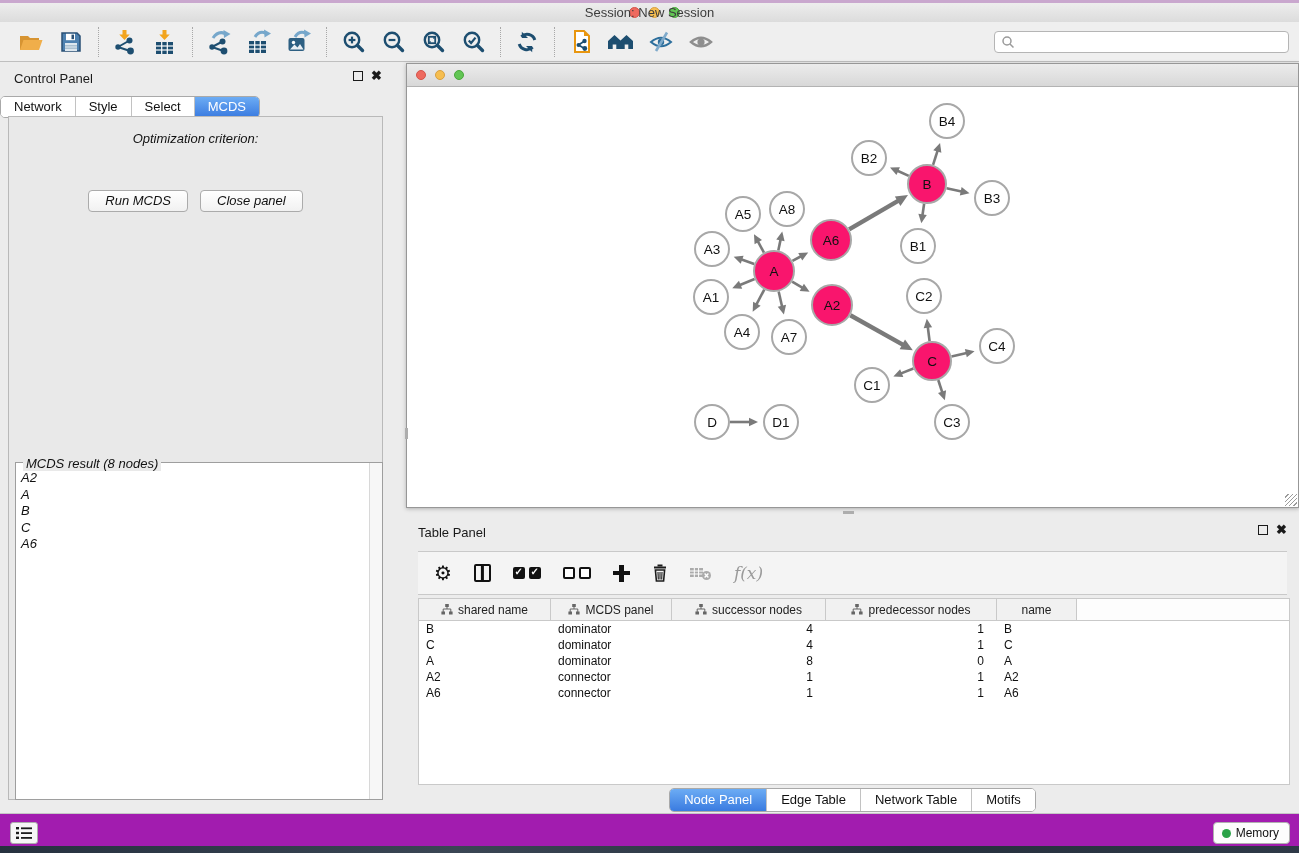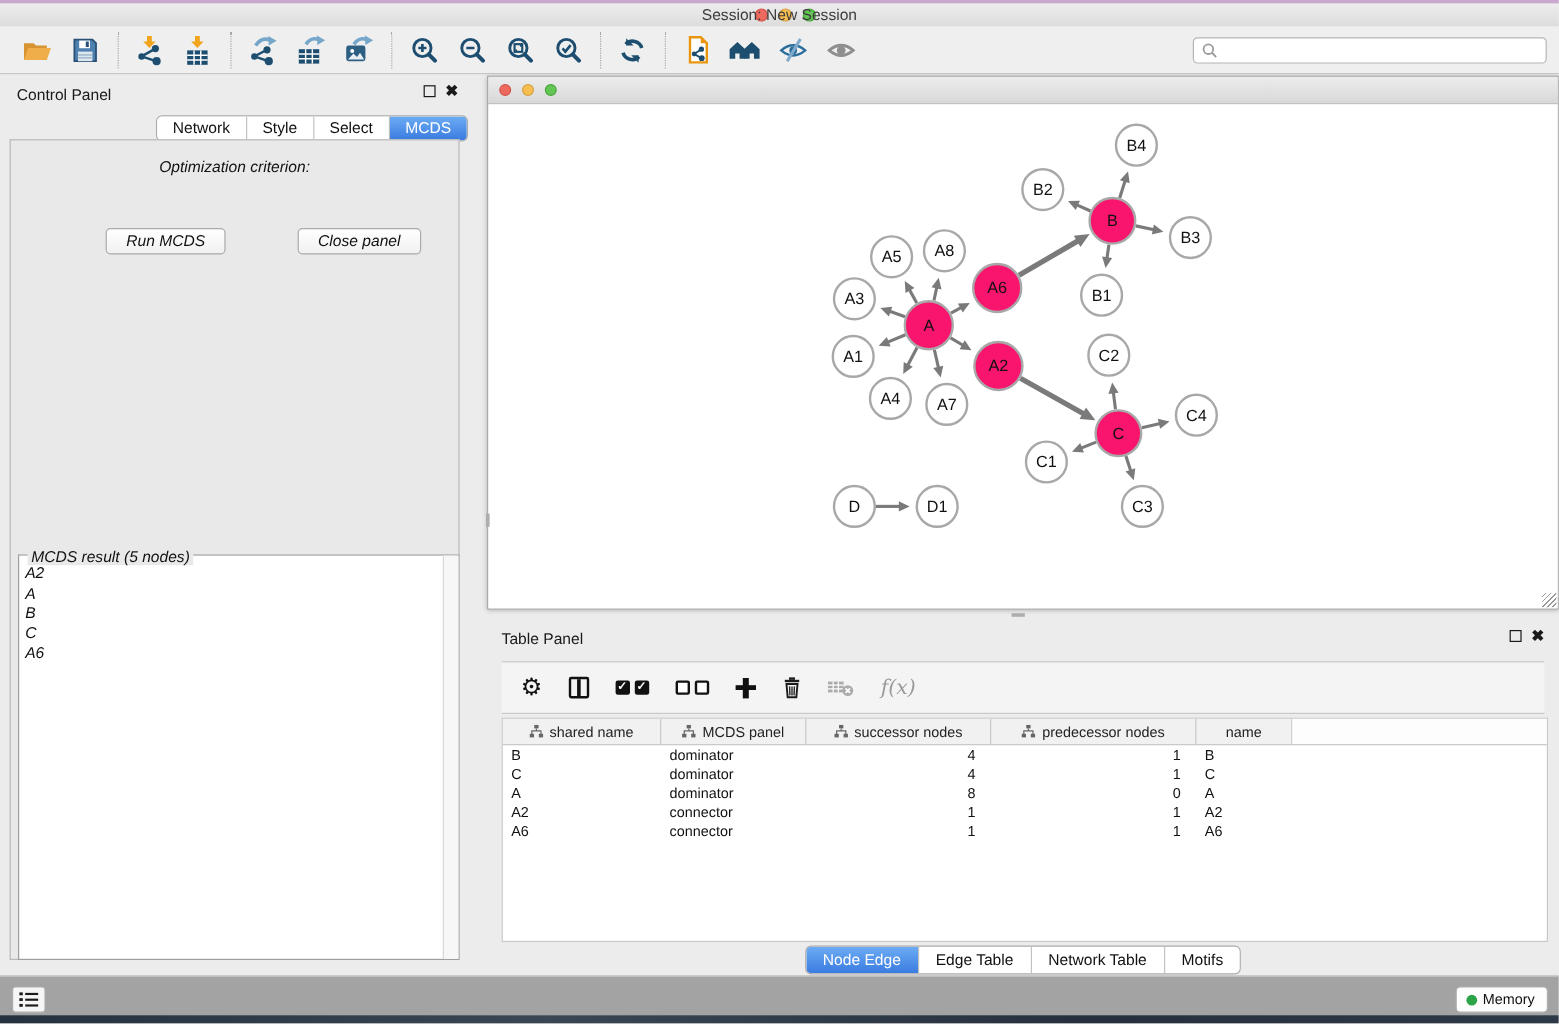--- a/index.html
+++ b/index.html
@@ -42,7 +42,7 @@
              border-left:1px solid #C2C2C2; background:#fff; white-space:nowrap; }
   .seg-tab:first-child { border-left:none; }
   .seg-tab.active { background:linear-gradient(#6CACF4,#3A7BE0); color:#fff; }
-  .cp-tabs-row { position:absolute; left:0; top:34px; width:100%; display:flex; justify-content:flex-end; }
+  .cp-tabs-row { position:absolute; left:0; top:34px; width:100%; display:flex; justify-content:flex-start; }
 
   .cp-content { position:absolute; left:8px; top:54px; width:375px; height:684px;
                 background:#E9E9E9; border:1px solid #B9B9B9;font-style:italic; }

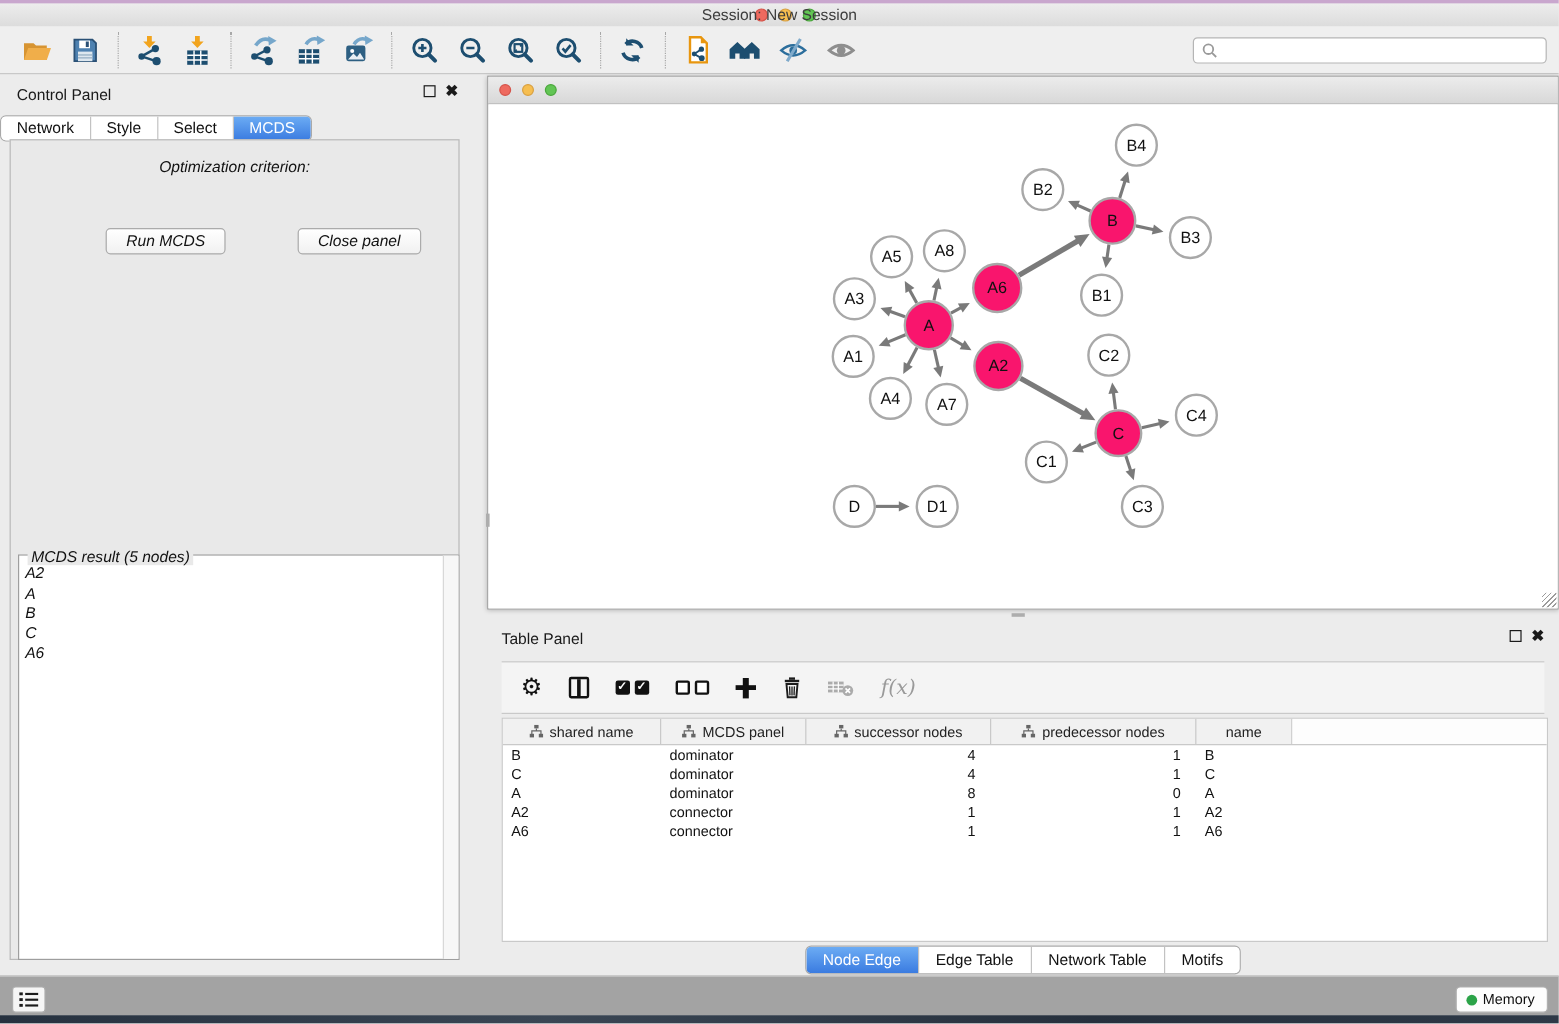--- a/index.html
+++ b/index.html
@@ -57,7 +57,7 @@
   .tri-down  { width:0; height:0; border-left:4px solid transparent; border-right:4px solid transparent; border-top:5px solid #fff; }
   .btn-row { position:absolute; left:0; top:73px; width:100%; display:flex; justify-content:center; gap:12px; }
   .pbtn { height:22px; padding:0 16px; font-size:13px; color:#111; background:linear-gradient(#FFFFFF,#F1F1F1);
-          border:1px solid #ABABAB; border-radius:4px; line-height:20px;margin-left:48px; }
+          border:1px solid #ABABAB; border-radius:4px; line-height:20px; }
 
   .result-box { position:absolute; left:6px; top:339px; width:368px; height:344px; }
   .result-border { position:absolute; left:0; top:6px; right:0; bottom:0; border:1px solid #9E9E9E; background:#fff; }

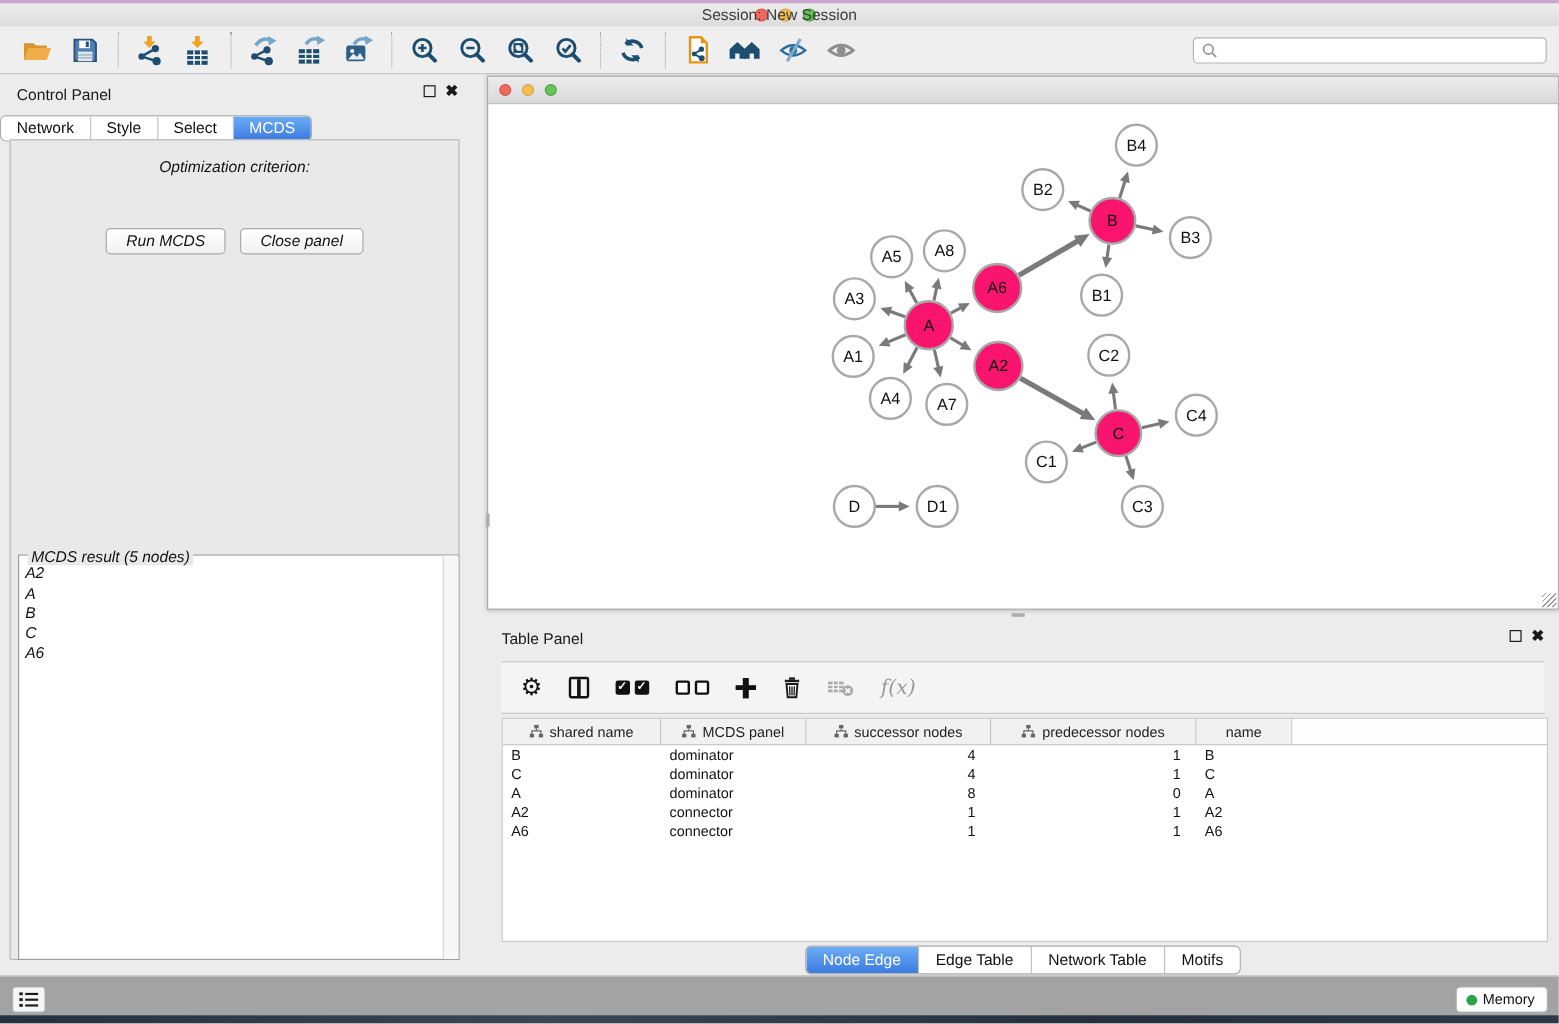--- a/index.html
+++ b/index.html
@@ -329,7 +329,7 @@
         </div>
         <div class="result-box">
           <div class="result-border"></div>
-          <div class="result-legend">MCDS result (5 nodes)</div>
+          <div class="result-legend">MCDS result (8 nodes)</div>
           <div class="result-list" id="mcds-list">
               <div class="mcds-item">A2</div>
               <div class="mcds-item">A</div>

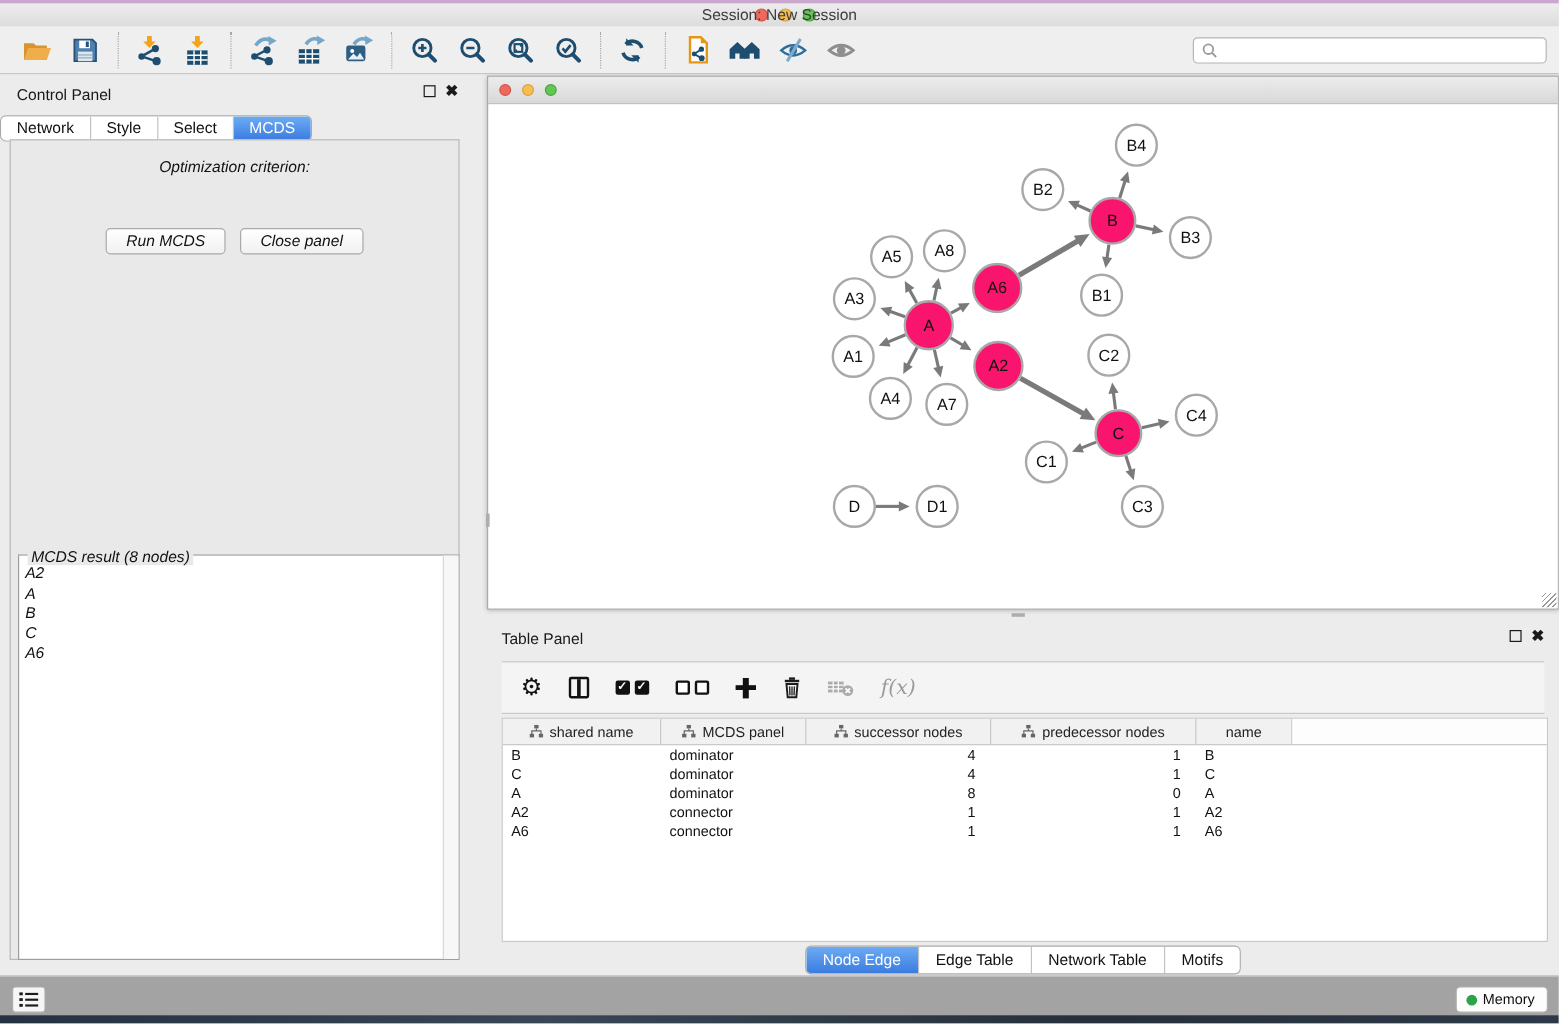--- a/index.html
+++ b/index.html
@@ -578,7 +578,7 @@
 
         <div class="bottom-tabs-row">
             <div class="seg bseg" id="bottom-tabs">
-              <div class="seg-tab active">Node Edge</div>
+              <div class="seg-tab active">Node Panel</div>
               <div class="seg-tab">Edge Table</div>
               <div class="seg-tab">Network Table</div>
               <div class="seg-tab">Motifs</div>

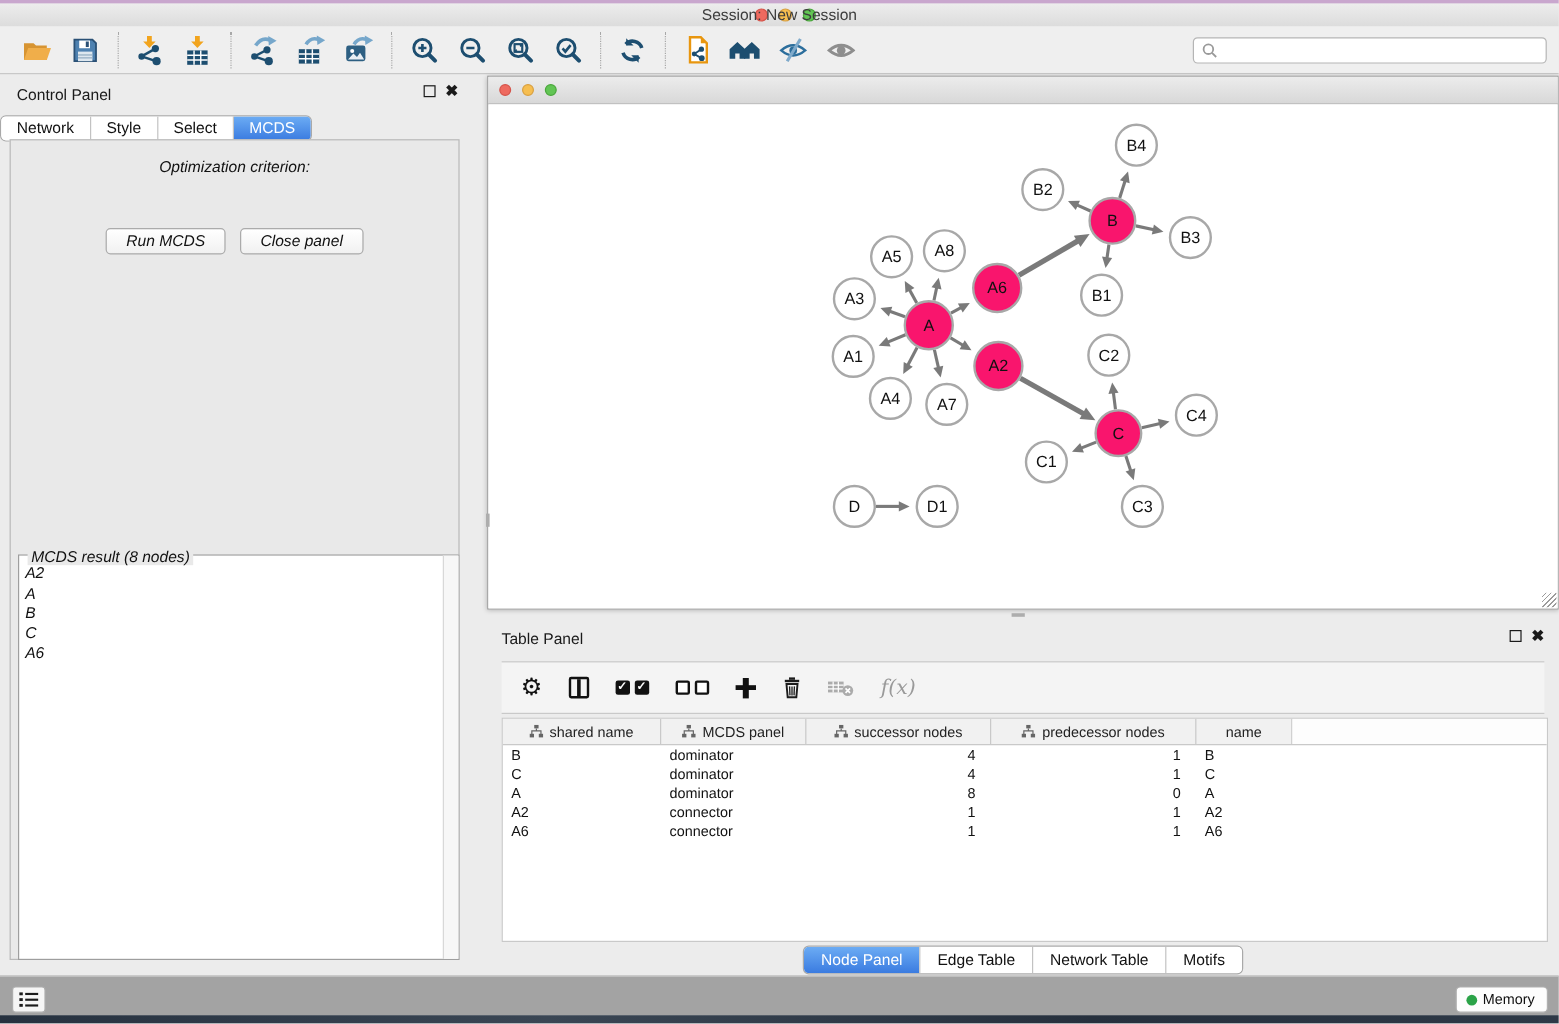--- a/index.html
+++ b/index.html
@@ -113,7 +113,7 @@
   .bseg .seg-tab { height:22px; line-height:18px; padding:2px 14px; }
 
   
-  .statusbar { position:absolute; left:0; top:813px; width:1299px; height:33px; background:#a3a3a3; border-top:1px solid #C6C6C6; }
+  .statusbar { position:absolute; left:0; top:813px; width:1299px; height:33px; background:#a21caf; border-top:1px solid #C6C6C6; }
   .list-btn { position:absolute; left:10px; top:8px; width:28px; height:22px; background:#F6F6F6;
               border:1px solid #ADADAD; border-radius:3px; display:flex; align-items:center; justify-content:center; }
   .memory-btn { position:absolute; right:9px; top:8px; height:22px; padding:0 10px 0 8px; background:#FDFDFD;

